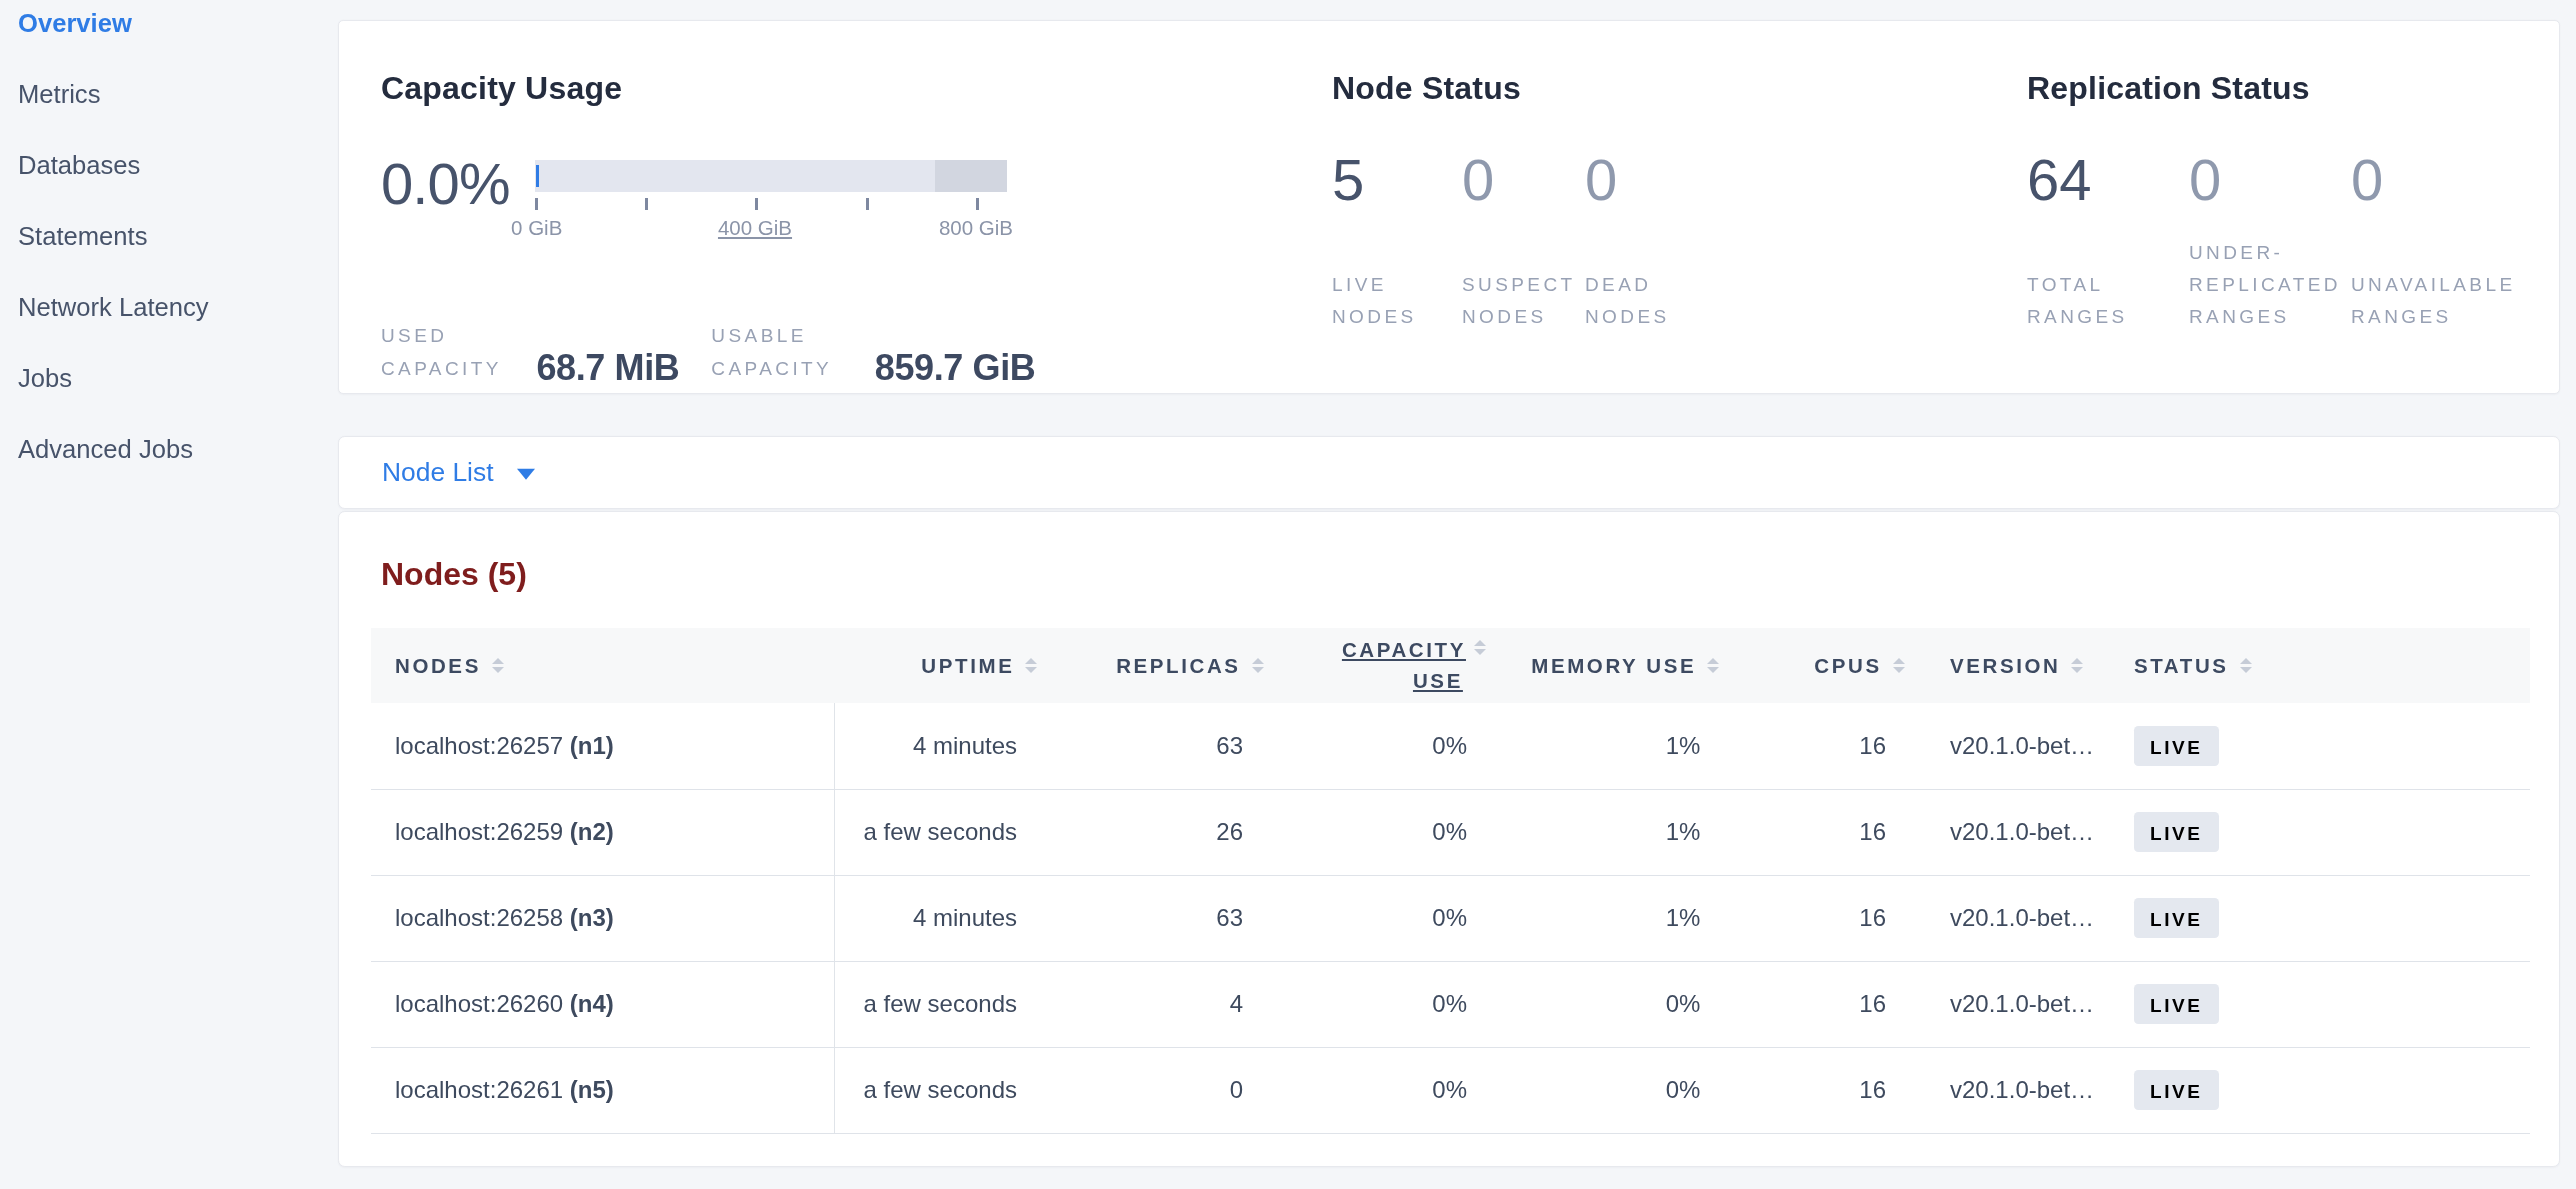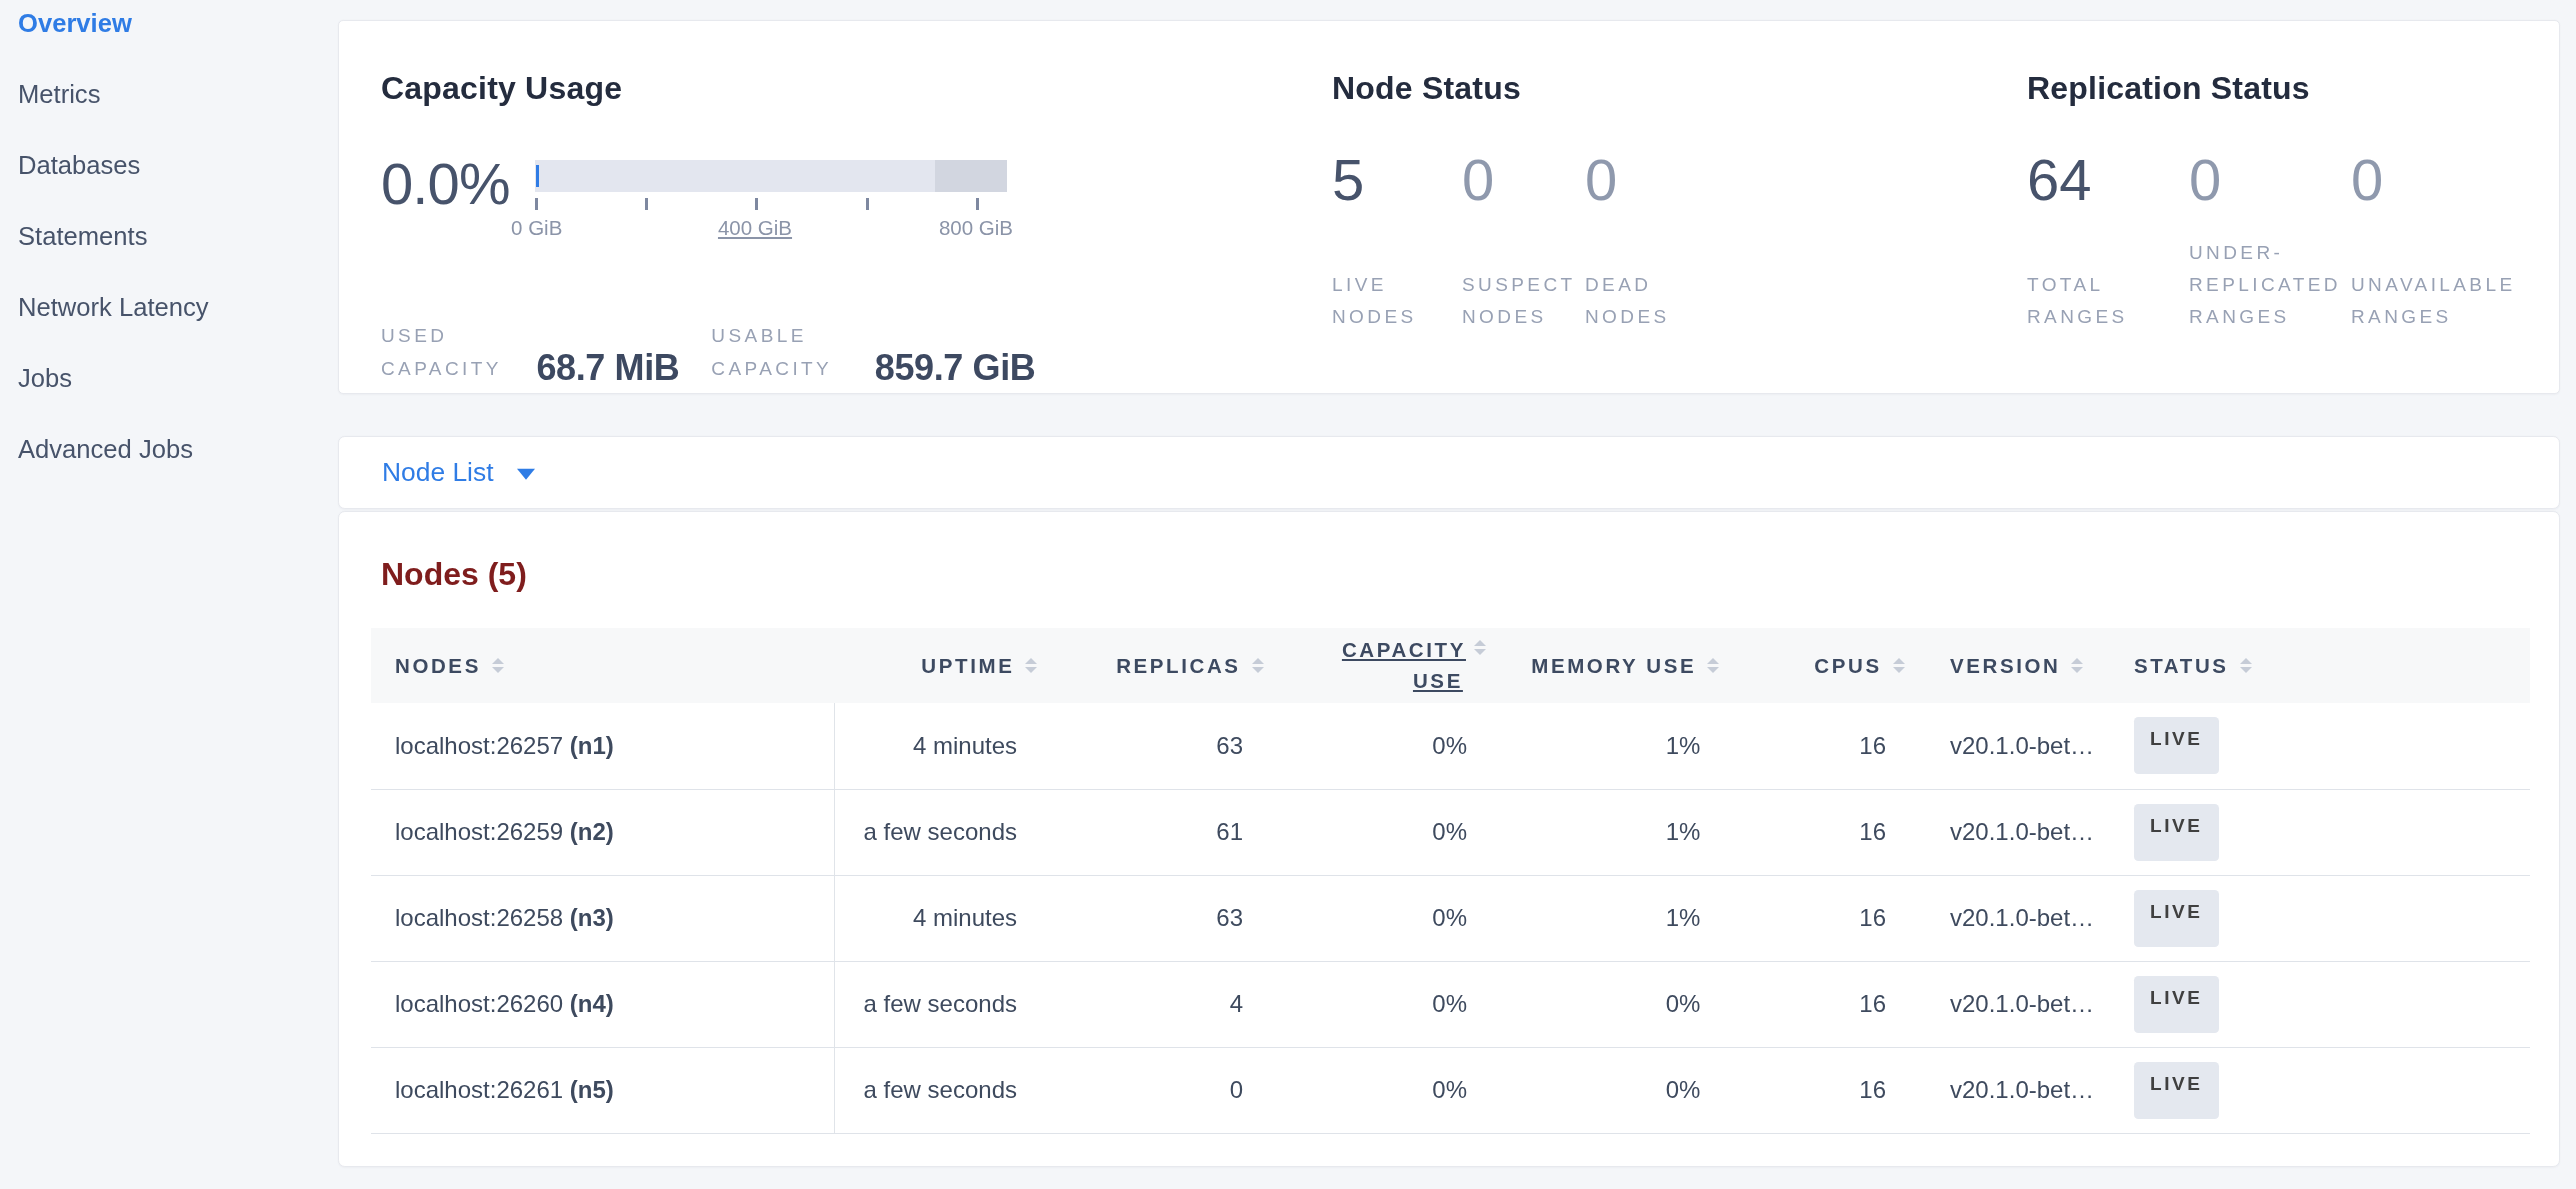--- a/index.html
+++ b/index.html
@@ -99,8 +99,8 @@
   th.c5{padding-right:6.8px;} th.c6{padding-right:4.3px;}
   .host-link{cursor:pointer;}
   .nid{font-weight:bold;}
-  .badge{display:inline-block; height:57px; line-height:44px; padding:0 16px; border-radius:4.3px;
-    background:var(--badge-bg); color:#404040; font-size:19px; font-weight:700; letter-spacing:2.6px;}
+  .badge{display:inline-block; height:40px; line-height:44px; padding:0 16px; border-radius:4.3px;
+    background:var(--badge-bg); color:#000000; font-size:19px; font-weight:700; letter-spacing:2.6px;}
 </style>
 </head>
 <body>

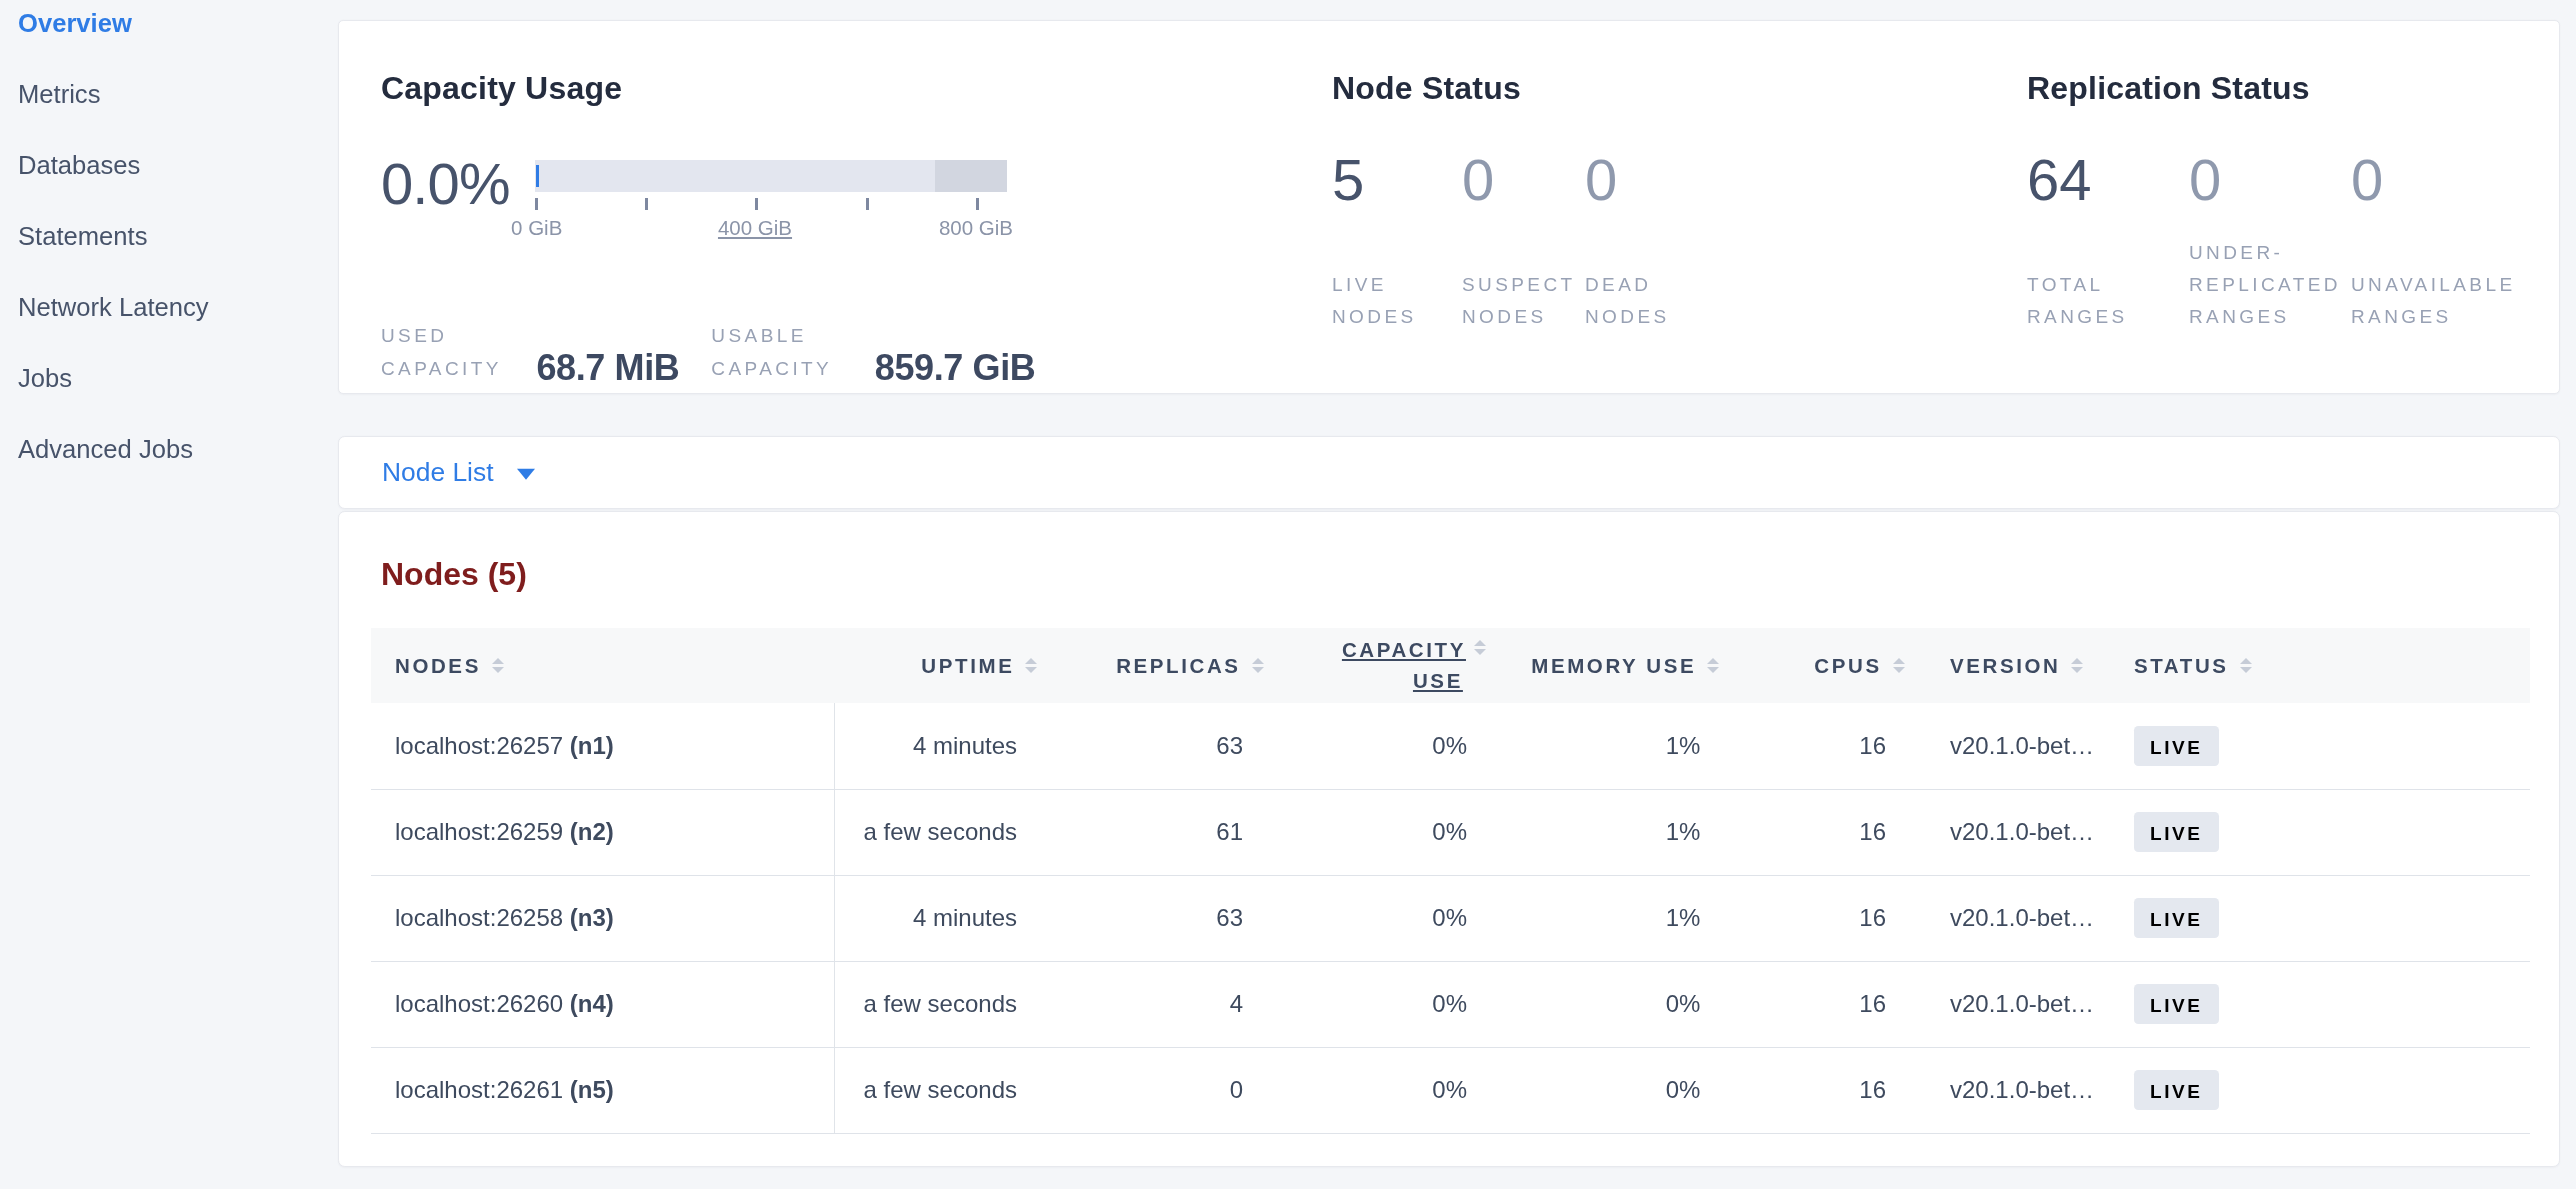--- a/index.html
+++ b/index.html
@@ -301,7 +301,7 @@
         <tr>
           <td class="c1"><span class="host-link"><span>localhost:26259</span> <span class="nid">(n2)</span></span></td>
           <td class="c2">a few seconds</td>
-          <td class="c3">61</td>
+          <td class="c3">26</td>
           <td class="c4">0%</td>
           <td class="c5">1%</td>
           <td class="c6">16</td>

